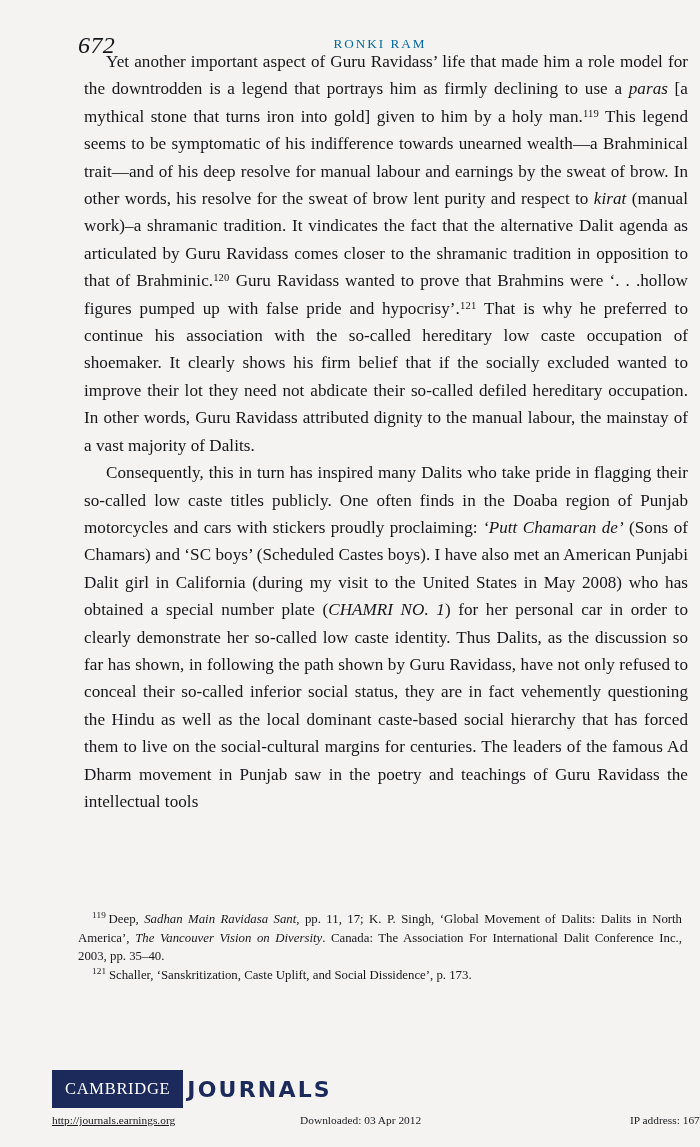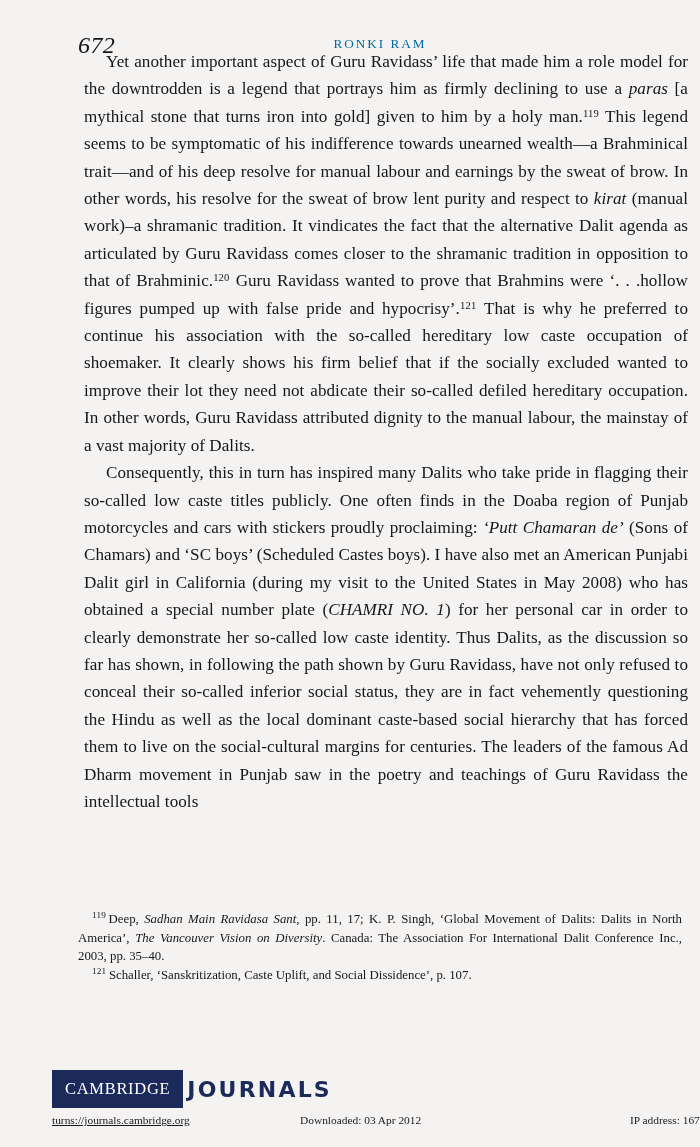--- a/index.html
+++ b/index.html
@@ -190,7 +190,7 @@
 
   <div class="footnotes" id="footnotes-section">
       <p class="fn"><sup>119</sup><span>Deep, </span><span class="it">Sadhan Main Ravidasa Sant</span><span>, pp. 11, 17; K. P. Singh, ‘Global Movement of Dalits: Dalits in North America’, </span><span class="it">The Vancouver Vision on Diversity</span><span>. Canada: The Association For International Dalit Conference Inc., 2003, pp. 35–40.</span></p>
-      <p class="fn"><sup>121</sup><span>Schaller, ‘Sanskritization, Caste Uplift, and Social Dissidence’, p. 107.</span></p>
+      <p class="fn"><sup>121</sup><span>Schaller, ‘Sanskritization, Caste Uplift, and Social Dissidence’, p. 173.</span></p>
     </div>
 
   <div class="logo-row">

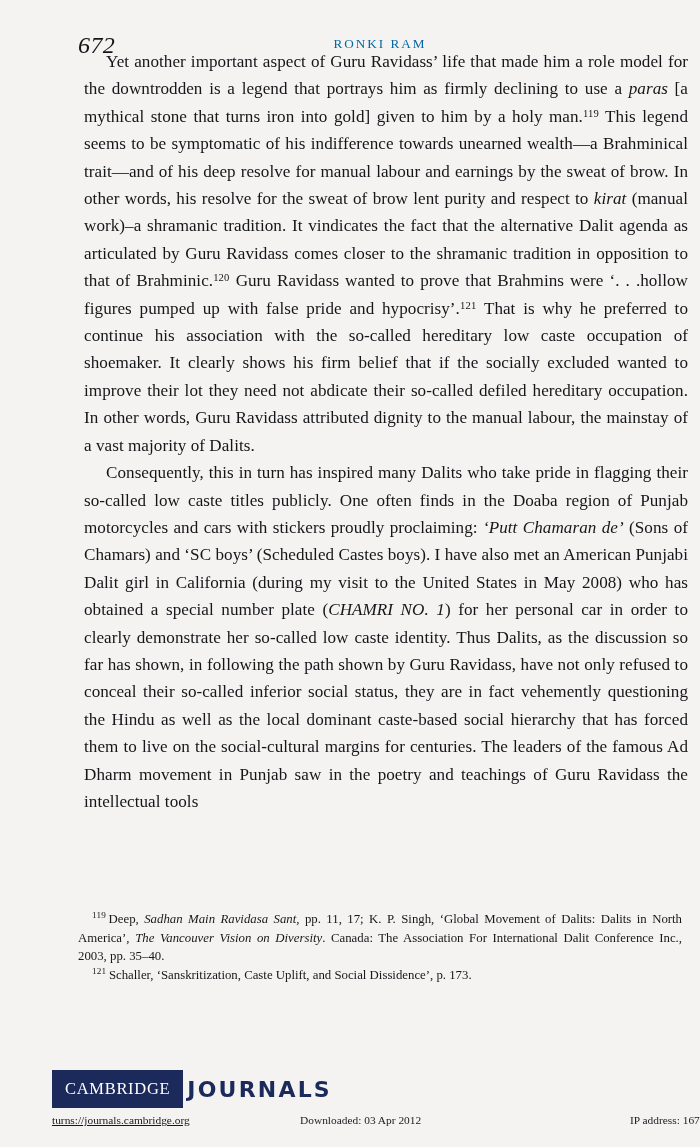--- a/index.html
+++ b/index.html
@@ -201,7 +201,7 @@
   </div>
 
   <div class="meta-bar">
-    <a class="meta-url" href="#">turns://journals.cambridge.org</a>
+    <a class="meta-url" href="#">http://journals.earnings.org</a>
     <span class="meta-downloaded">Downloaded: 03 Apr 2012</span>
     <span class="meta-ip">IP address: 167</span>
   </div>

